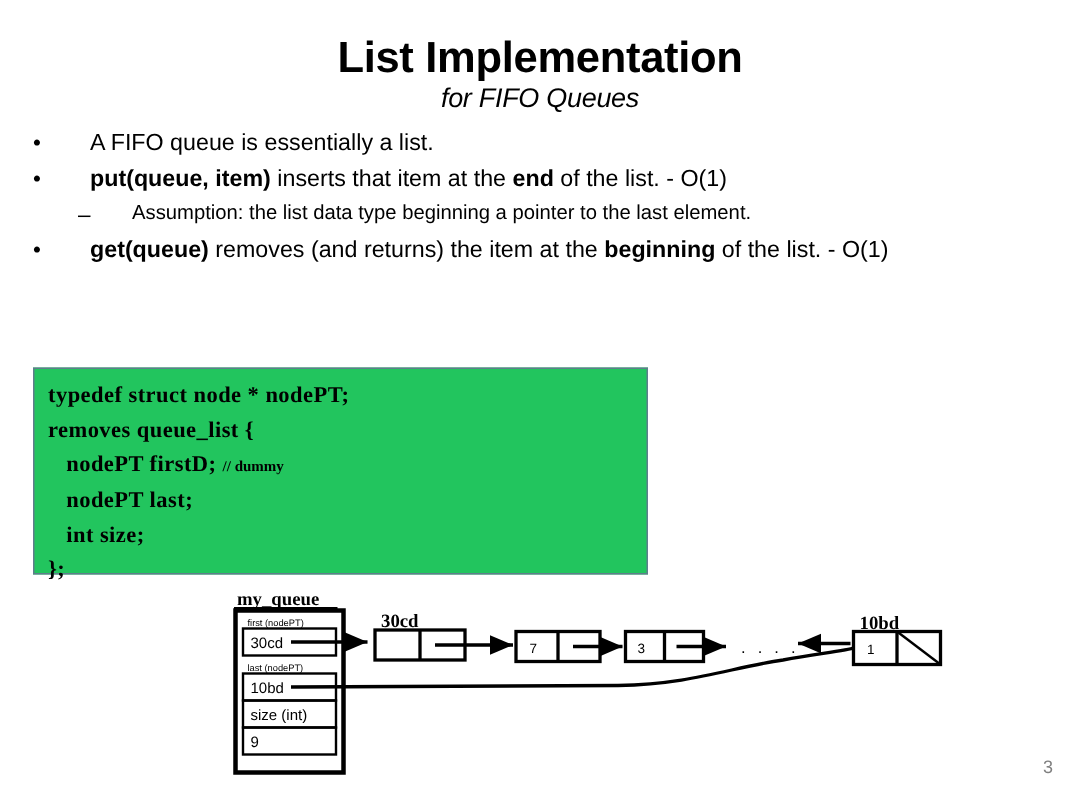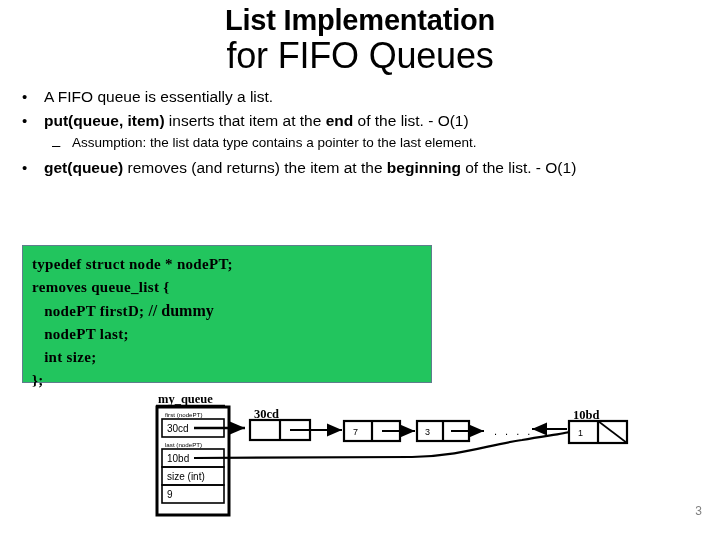--- a/index.html
+++ b/index.html
@@ -19,7 +19,7 @@
   
   .slide-title {
     text-align: center;
-    padding-top: 4px;
+    padding-top: 23px;
     line-height: 1.12;
   }
   .title-line-1 {

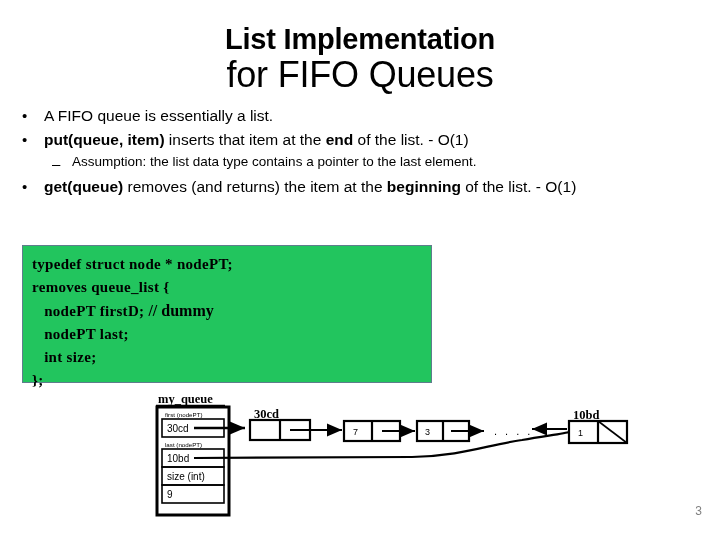--- a/index.html
+++ b/index.html
@@ -30,9 +30,10 @@
   }
   .title-line-2 {
     display: block;
-    font-size: 36px;
+    font-size: 18px;
     font-weight: normal;
     letter-spacing: -0.2px;
+    font-style: italic;
   }
 
   

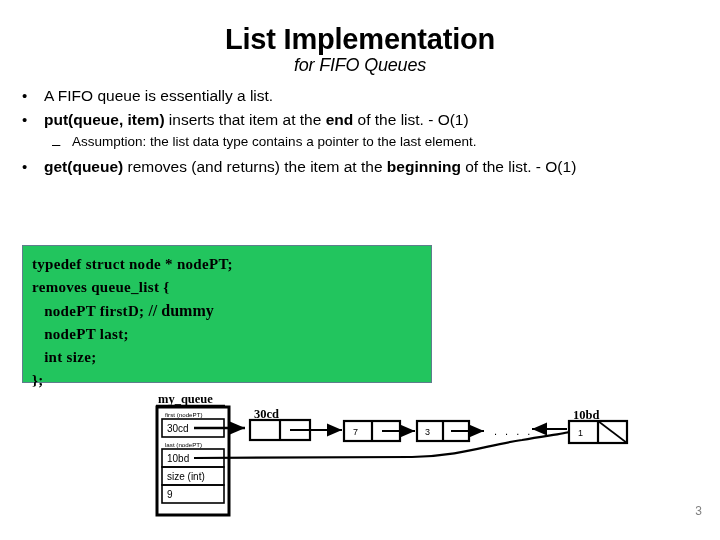--- a/index.html
+++ b/index.html
@@ -57,6 +57,7 @@
   }
   .bullet-row .btext {
     flex: 1 1 auto;
+    margin-left: 16px;
   }
   .bullet-row.sub {
     font-size: 13.5px;

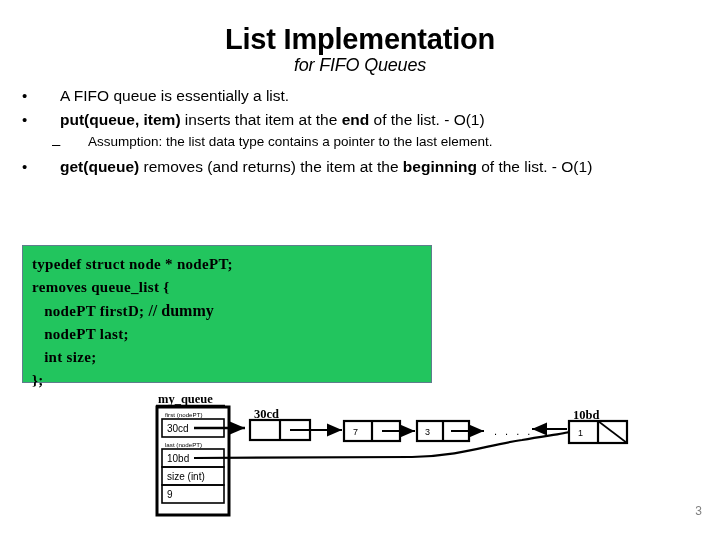--- a/index.html
+++ b/index.html
@@ -137,7 +137,7 @@
 
   <div class="bullet-row sub">
     <span class="marker">–</span>
-    <span class="btext"><span>Assumption: the list data type contains a pointer to the last element.</span></span>
+    <span class="btext"><span>Assumption: the list data type beginning a pointer to the last element.</span></span>
   </div>
 
   <div class="bullet-row">

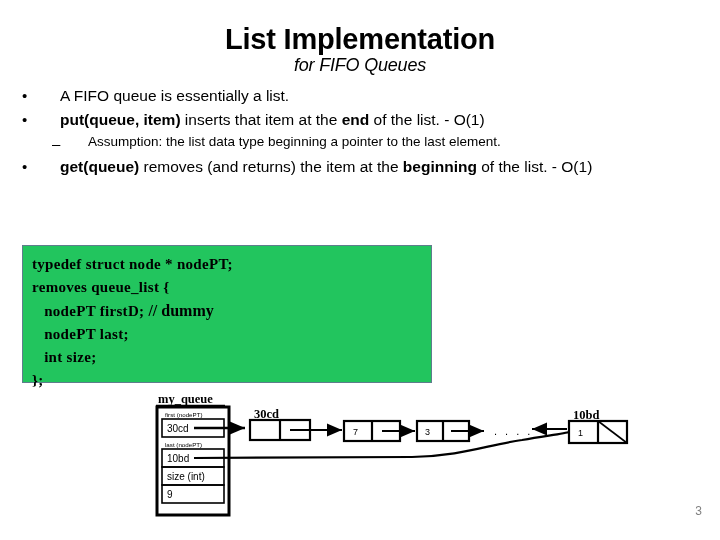--- a/index.html
+++ b/index.html
@@ -91,7 +91,7 @@
     letter-spacing: 0.3px;
   }
   .code-line .cmt {
-    font-size: 16px;
+    font-size: 10px;
     letter-spacing: 0px;
   }
 

